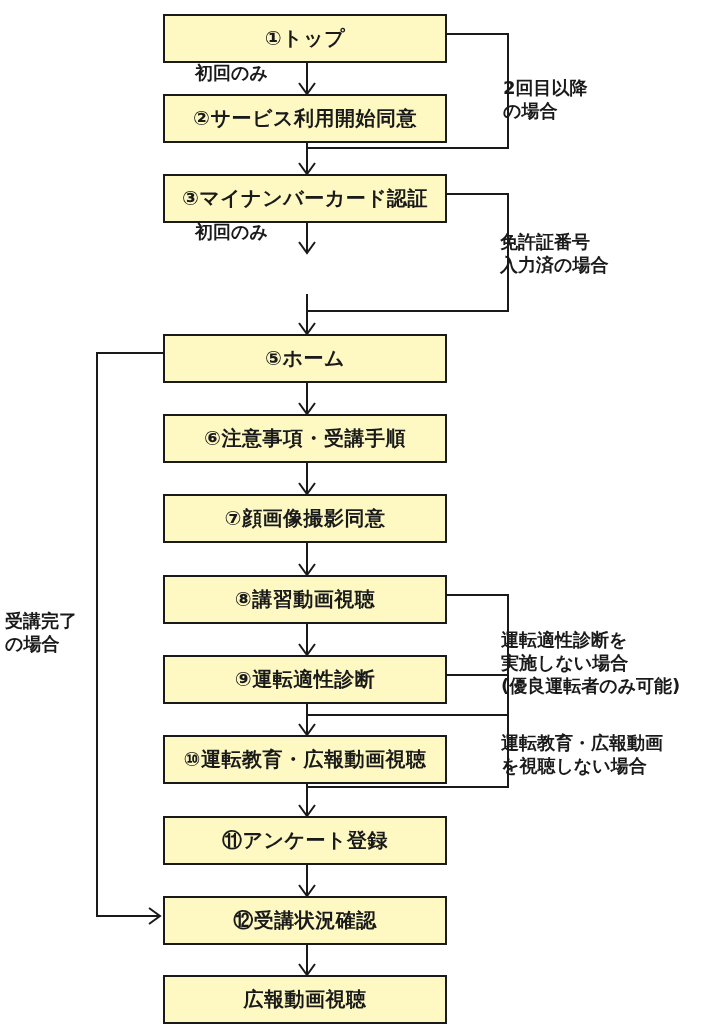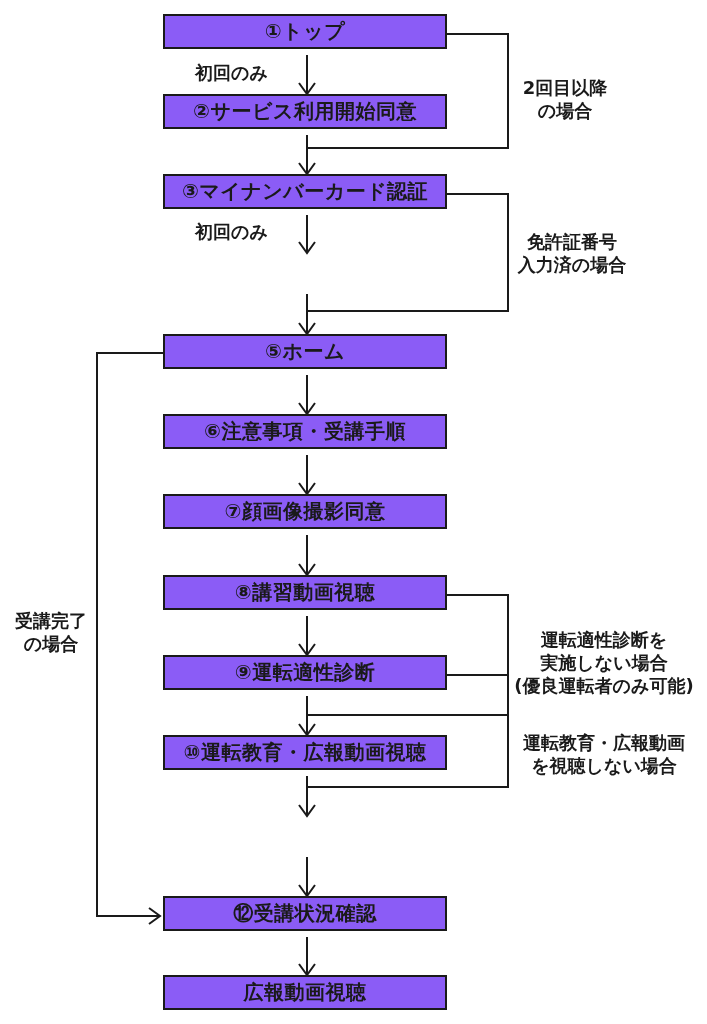--- a/index.html
+++ b/index.html
@@ -21,10 +21,10 @@
     position: absolute;
     left: 163px;
     width: 284px;
-    height: 35px;
+    height: 49px;
     box-sizing: border-box;
     border: 2.5px solid #1a1a1a;
-    background: #8b5cf6;
+    background: #fef9c3;
     display: flex;
     align-items: center;
     justify-content: center;

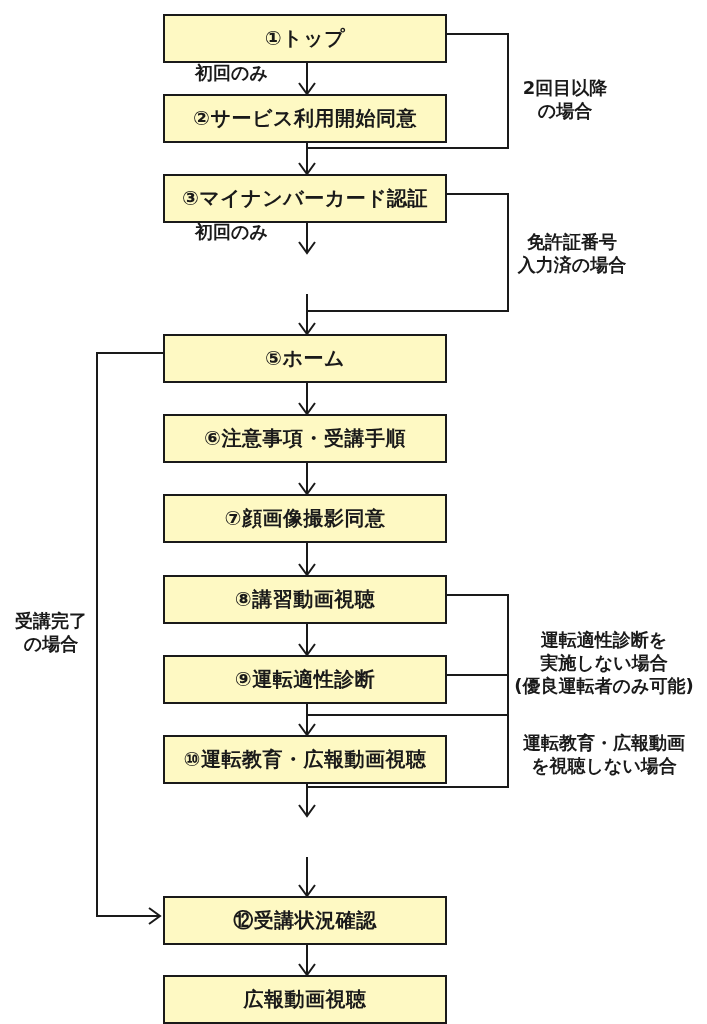--- a/index.html
+++ b/index.html
@@ -39,7 +39,7 @@
     font-weight: bold;
     line-height: 23px;
     white-space: pre-line;
-    text-align: center;
+    text-align: left;
   }
   .note.align-right { text-align: center; }
 </style>

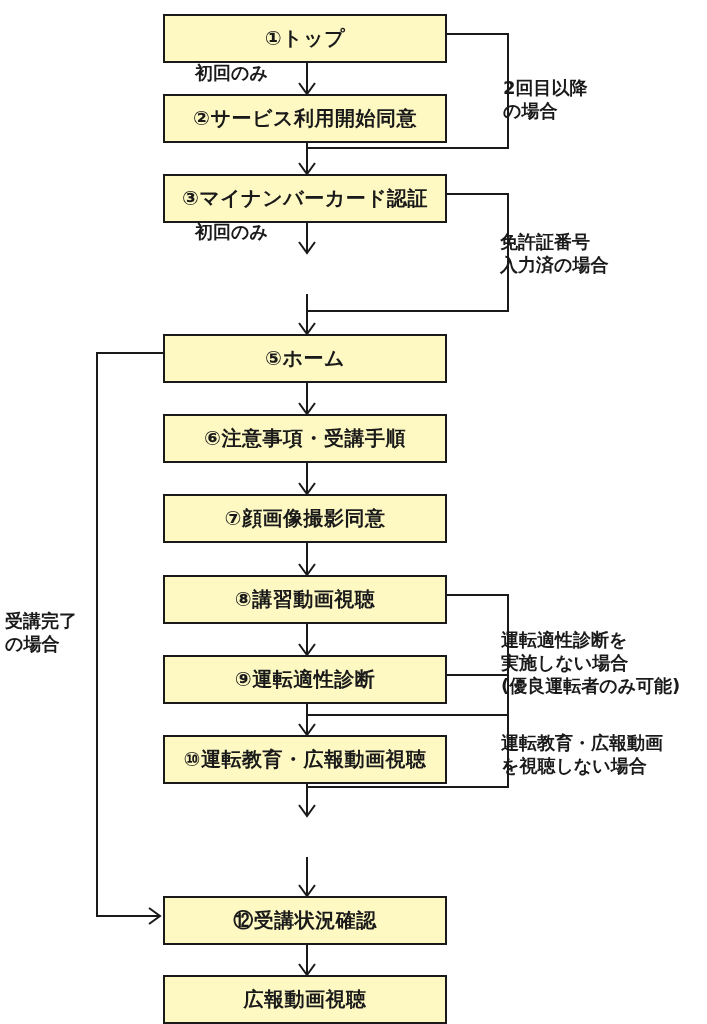--- a/index.html
+++ b/index.html
@@ -82,6 +82,7 @@
   <div class="box" style="top:494px">⑦顔画像撮影同意</div>
   <div class="box" style="top:655px">⑨運転適性診断</div>
   <div class="box" style="top:735px">⑩運転教育・広報動画視聴</div>
+  <div class="box" style="top:816px">⑪アンケート登録</div>
   <div class="box" style="top:896px">⑫受講状況確認</div>
   <div class="box" style="top:975px">広報動画視聴</div>
 

